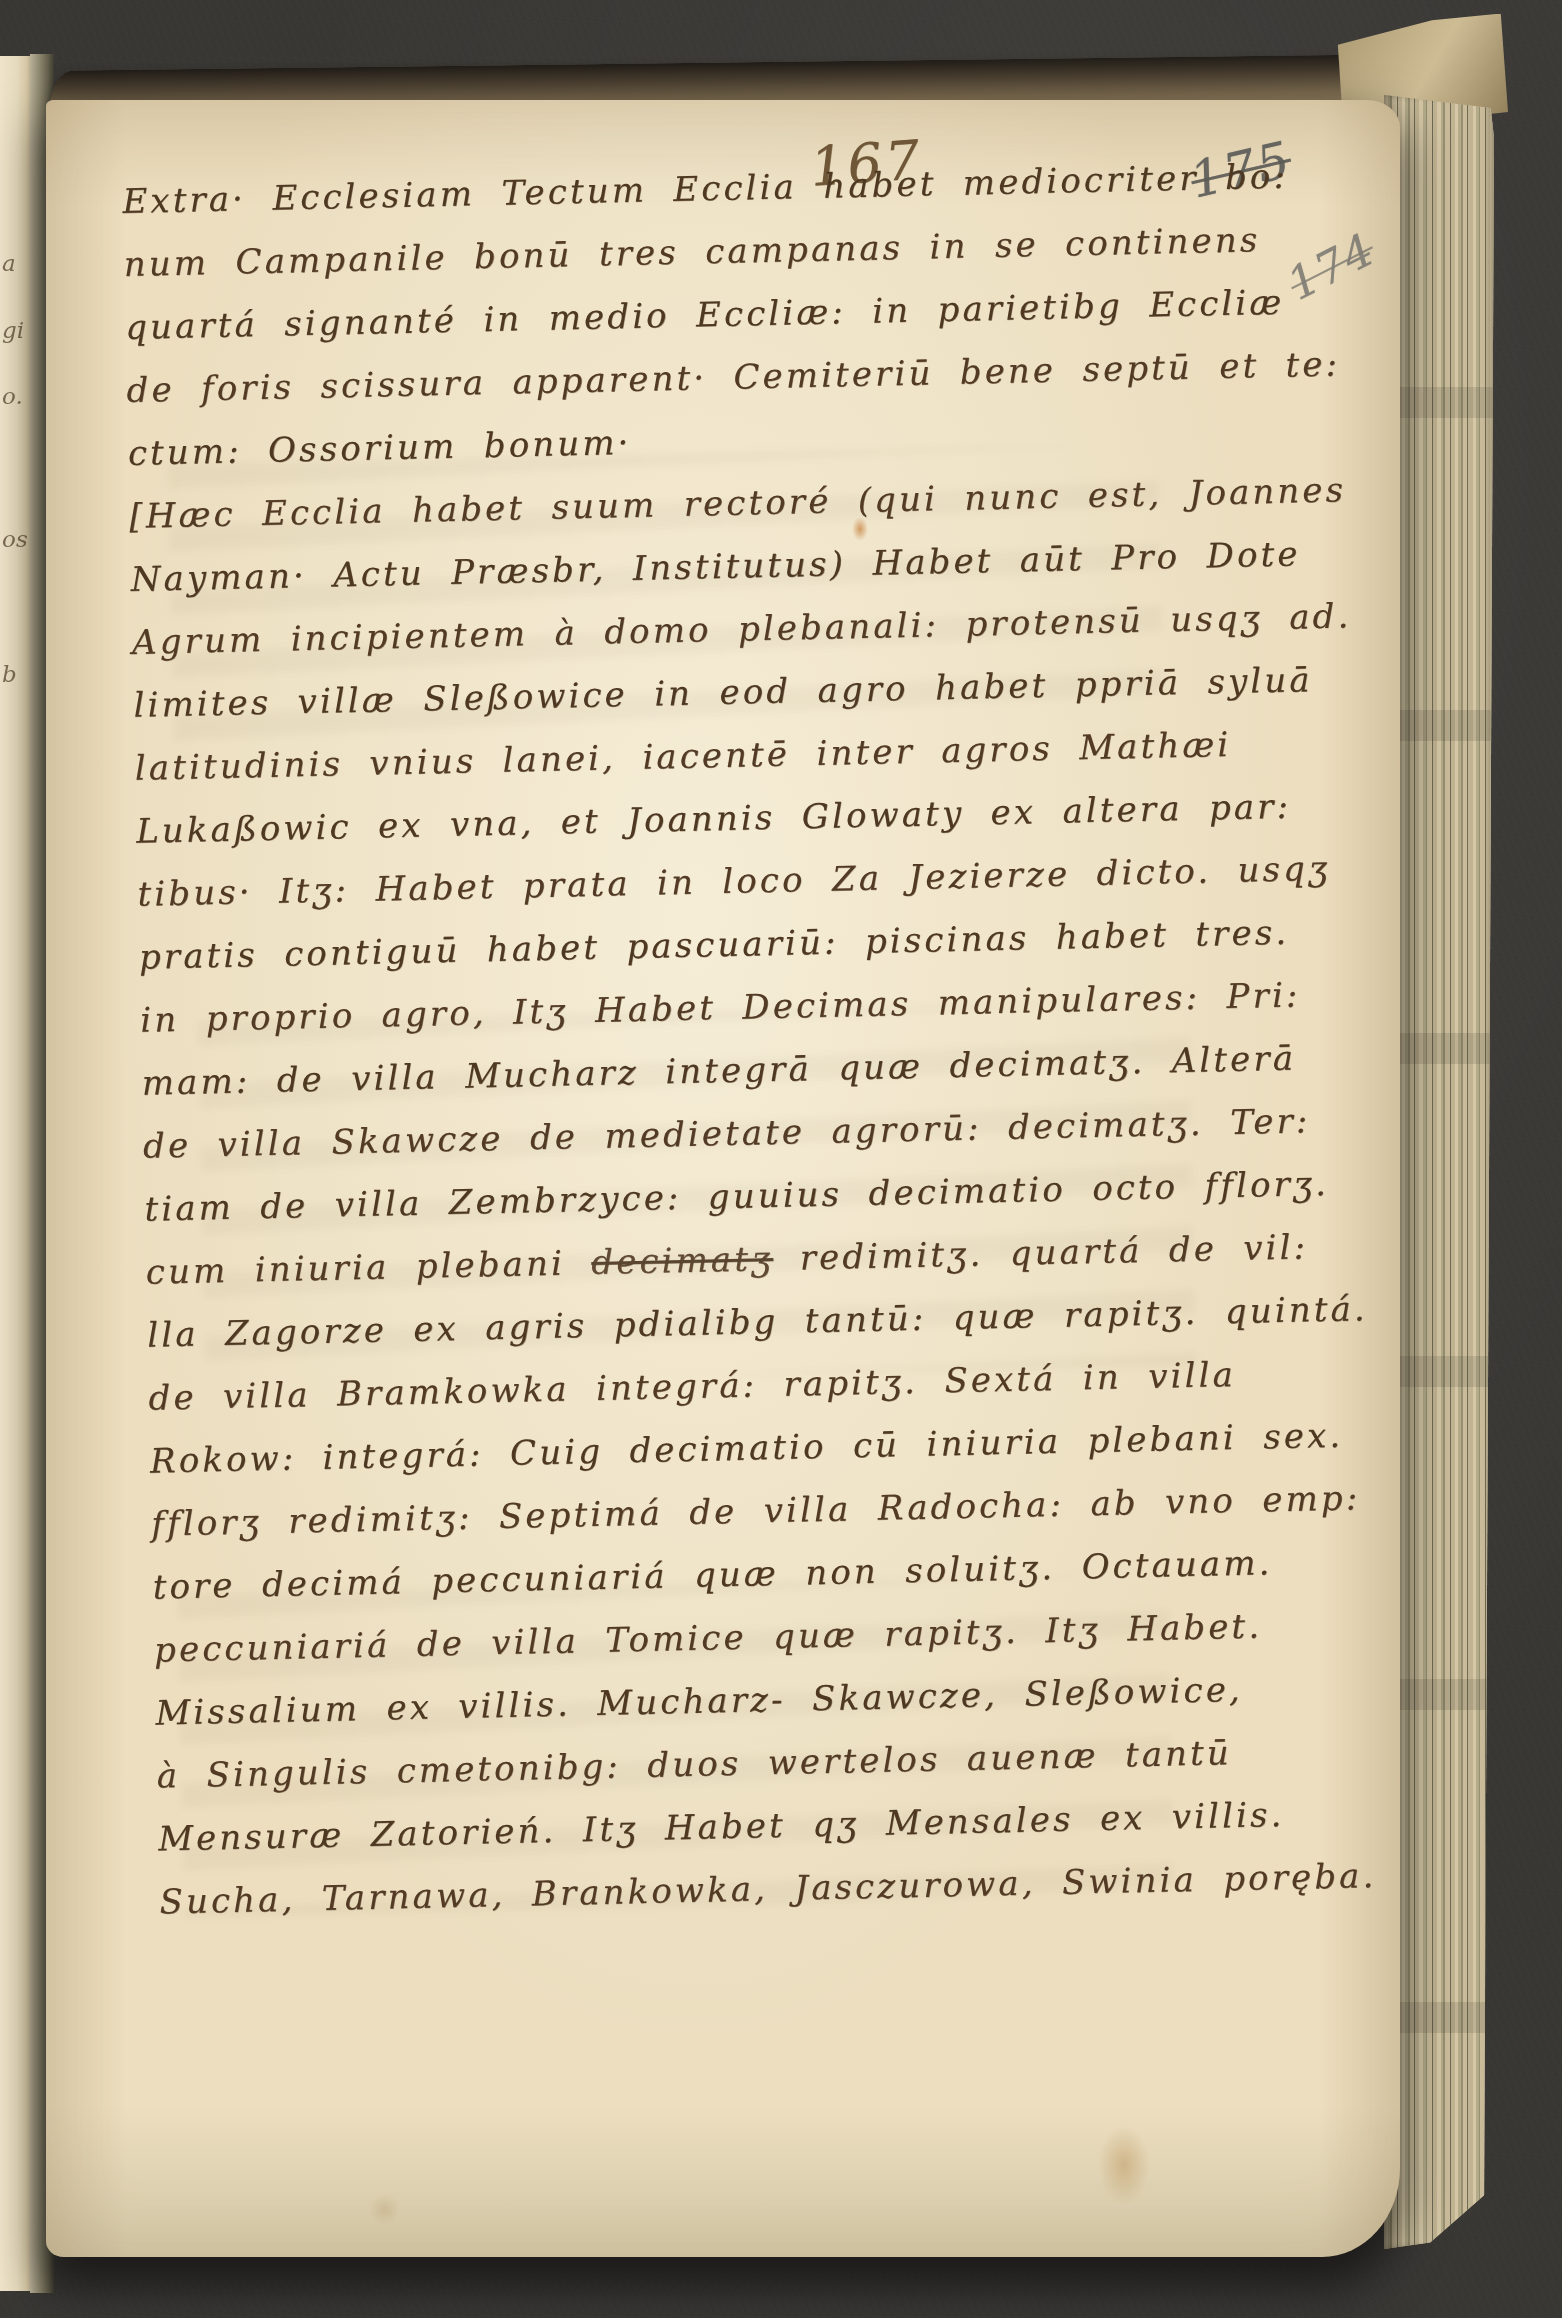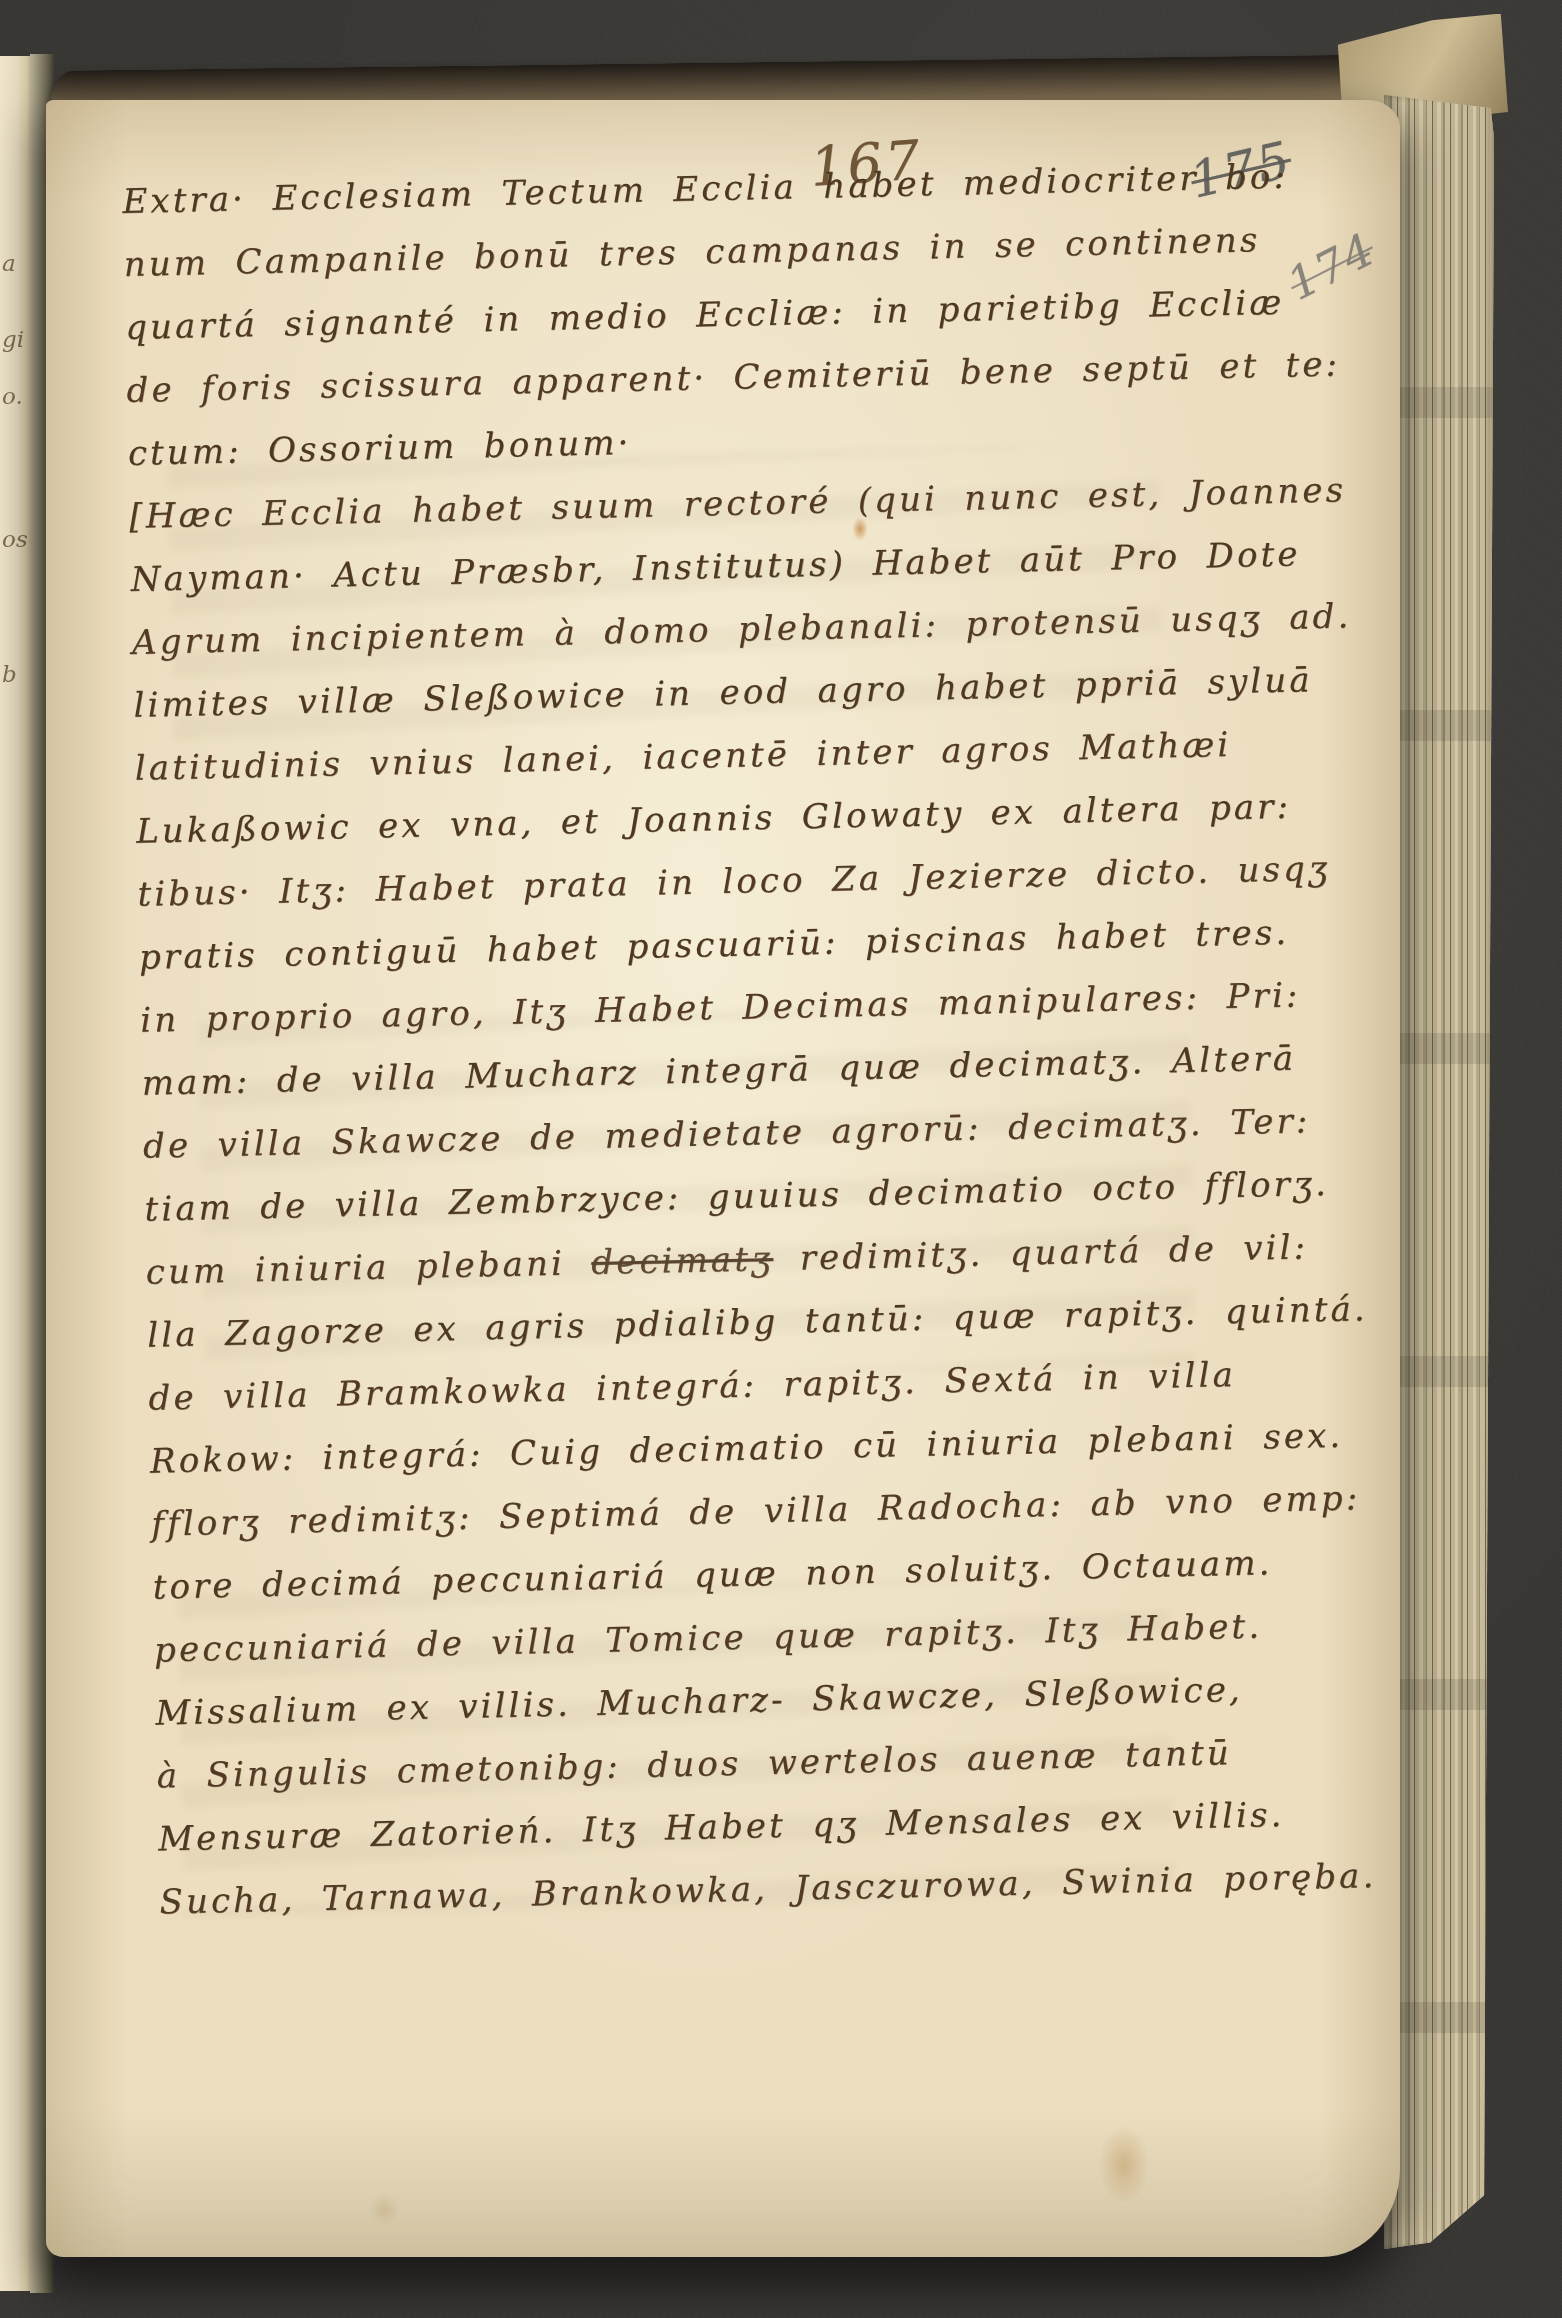--- a/index.html
+++ b/index.html
@@ -117,7 +117,7 @@
 
   <div class="facing-page">
     <div class="frag" style="top:194px;">a</div>
-    <div class="frag" style="top:270px;">gi</div>
+    <div class="frag" style="top:261px;">gi</div>
     <div class="frag" style="top:327px;">o.</div>
     <div class="frag" style="top:470px;">os.</div>
     <div class="frag" style="top:605px;">b</div>

